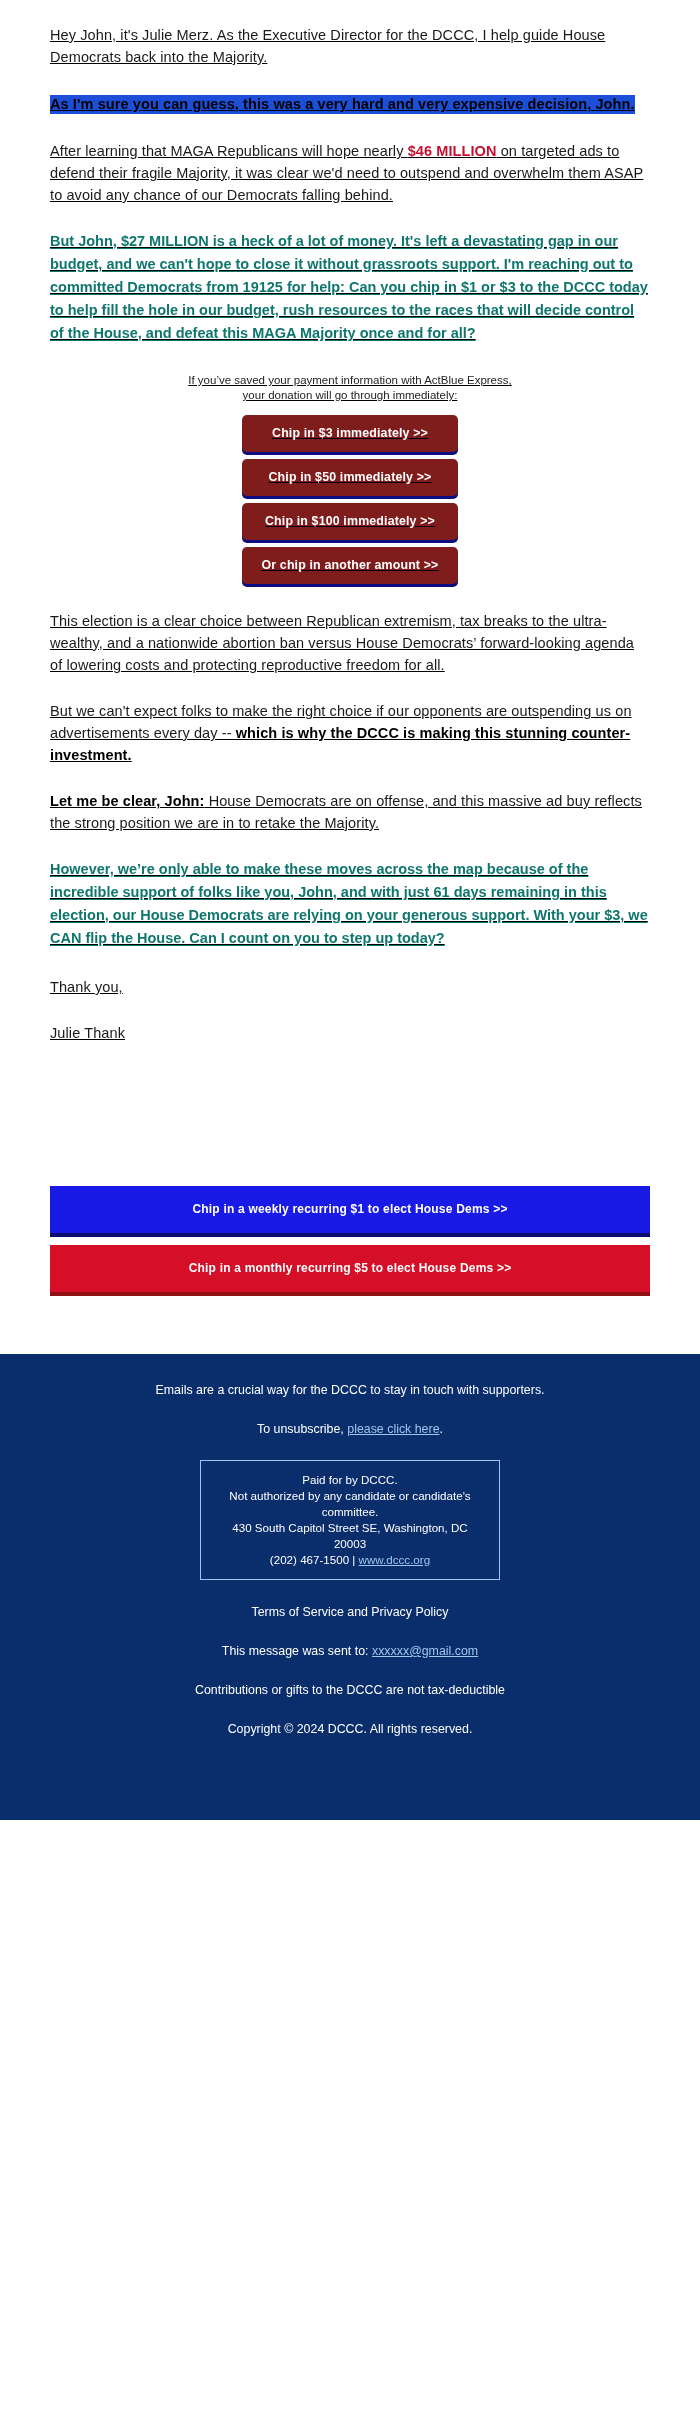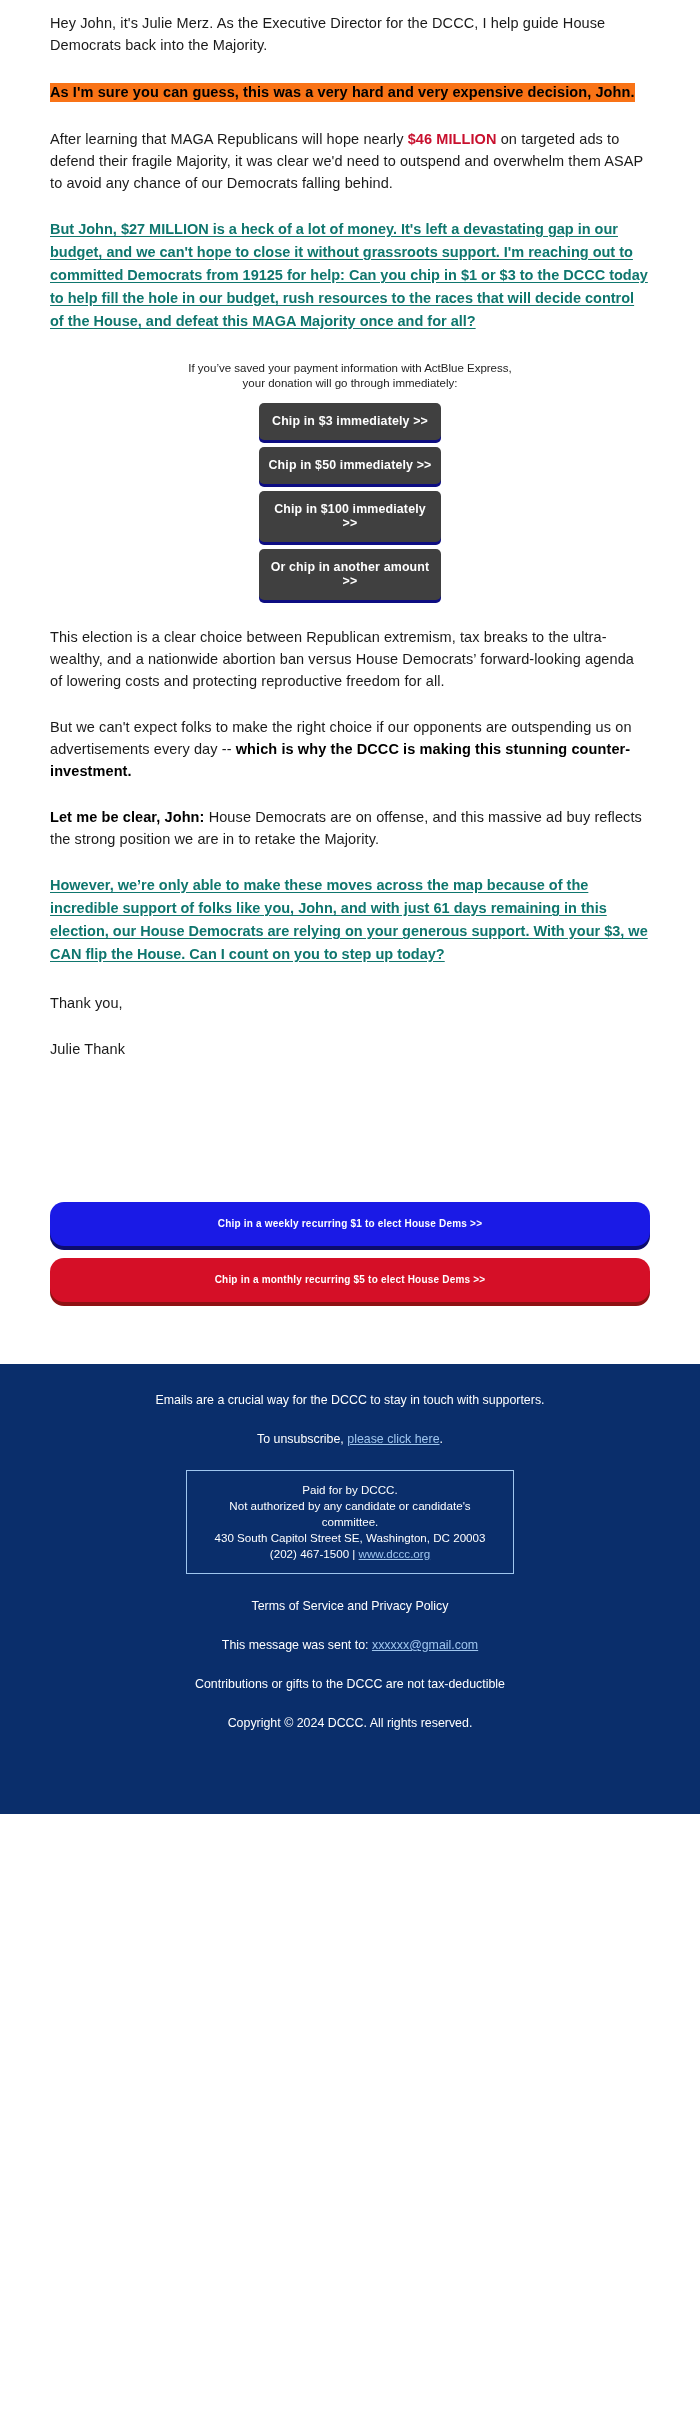--- a/index.html
+++ b/index.html
@@ -20,7 +20,8 @@
     position: relative;
   }
   .body-section {
-    padding: 4px 50px 0 50px;
+    padding: 16px 50px 0 50px;
+    text-decoration: underline;
   }
   p.body-para {
     font-size: 14.5px;

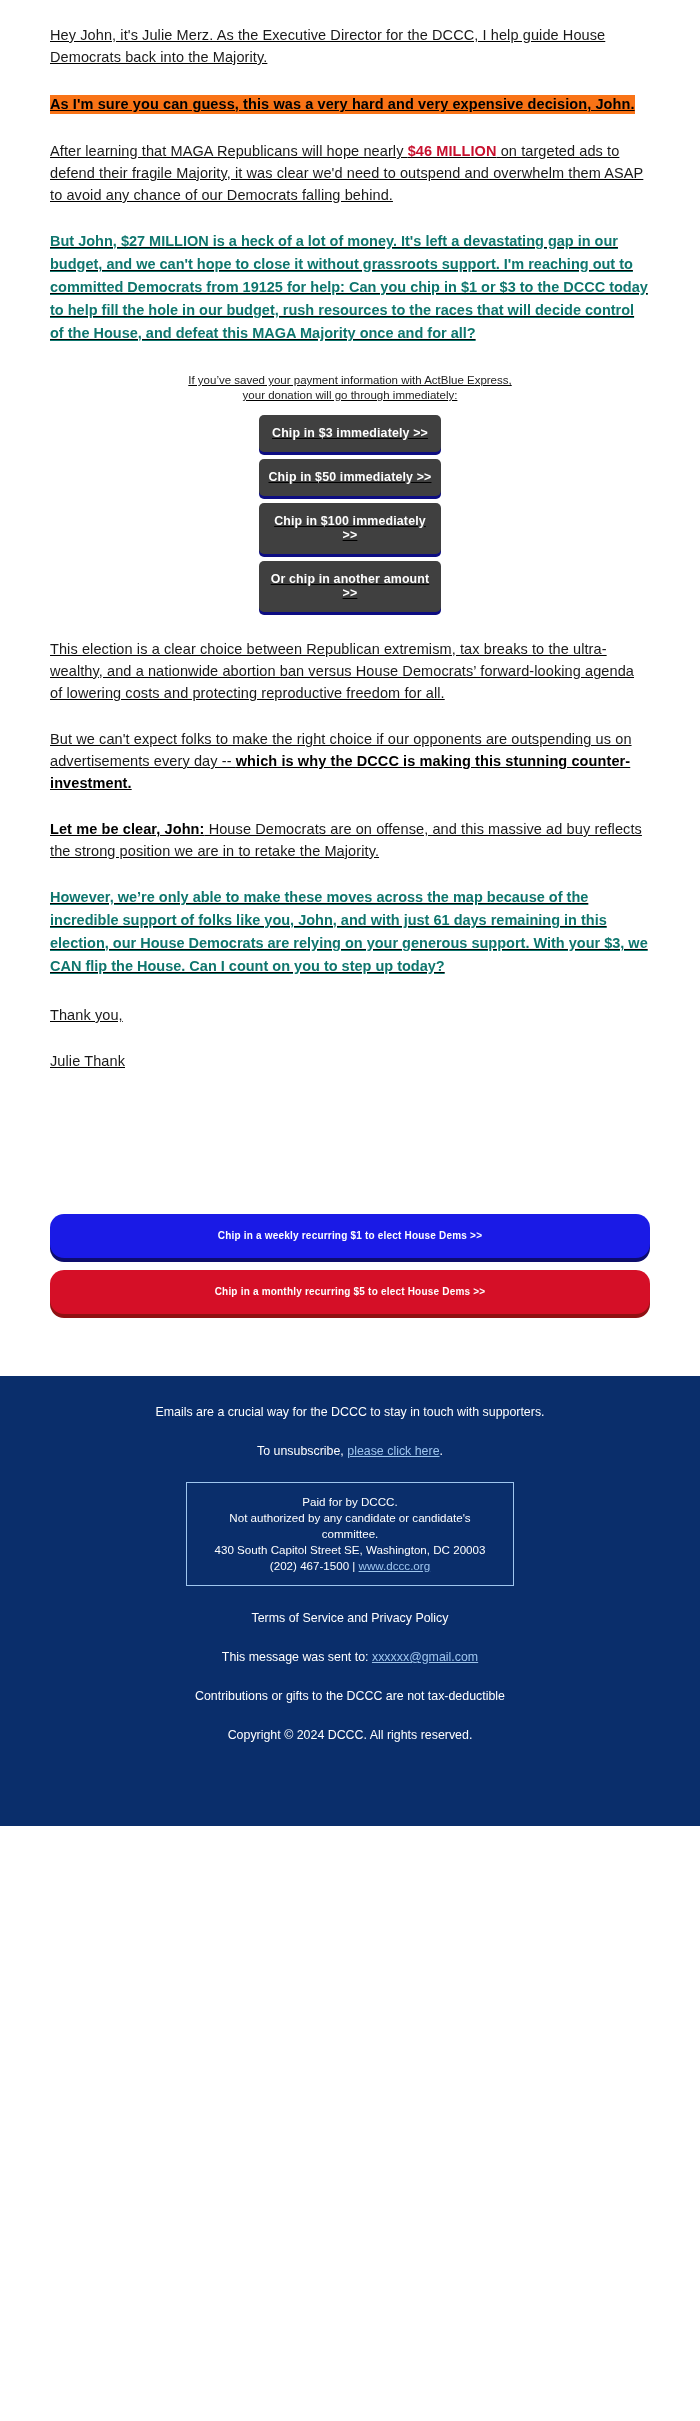--- a/index.html
+++ b/index.html
@@ -35,7 +35,7 @@
   }
   .b { font-weight: bold; color:#000; }
   .hl {
-    background: #f97316;
+    background: #1d4ed8;
     font-weight: bold;
     color: #000000;
     box-decoration-break: clone;

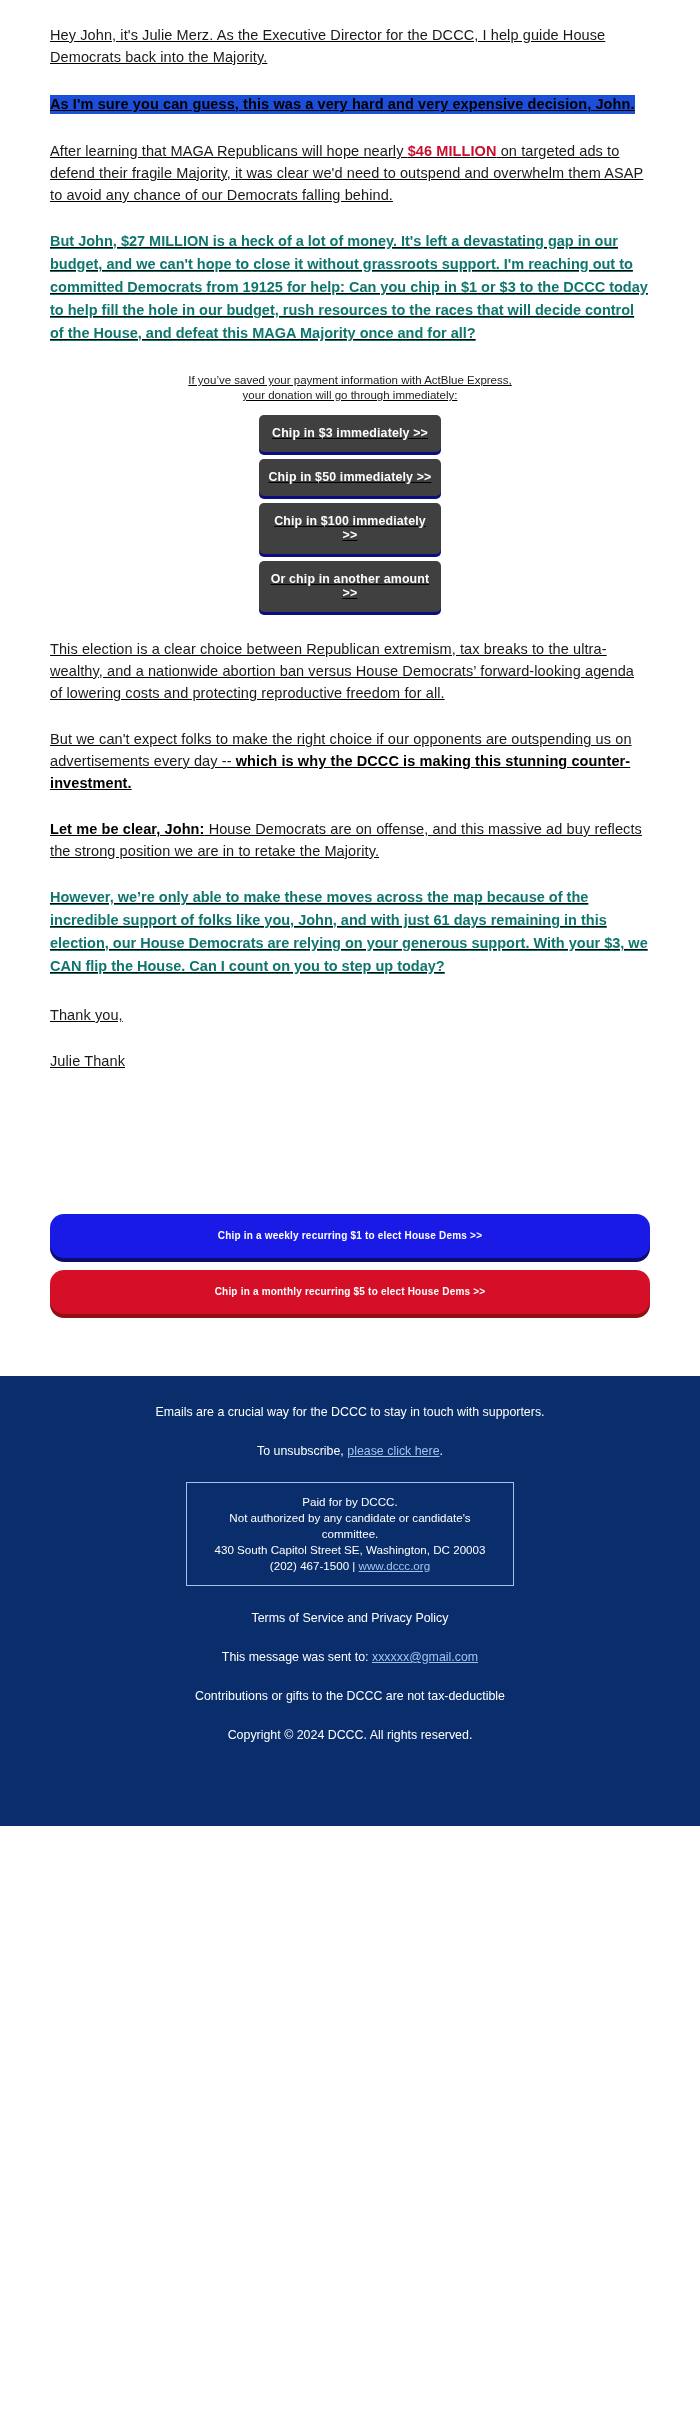--- a/index.html
+++ b/index.html
@@ -77,9 +77,9 @@
     gap: 7px;
   }
   .chip-btn {
-    width: 182px;
+    width: 216px;
     box-sizing: border-box;
-    background: #404040;
+    background: #7f1d1d;
     color: #ffffff;
     font-size: 12.4px;
     font-weight: bold;

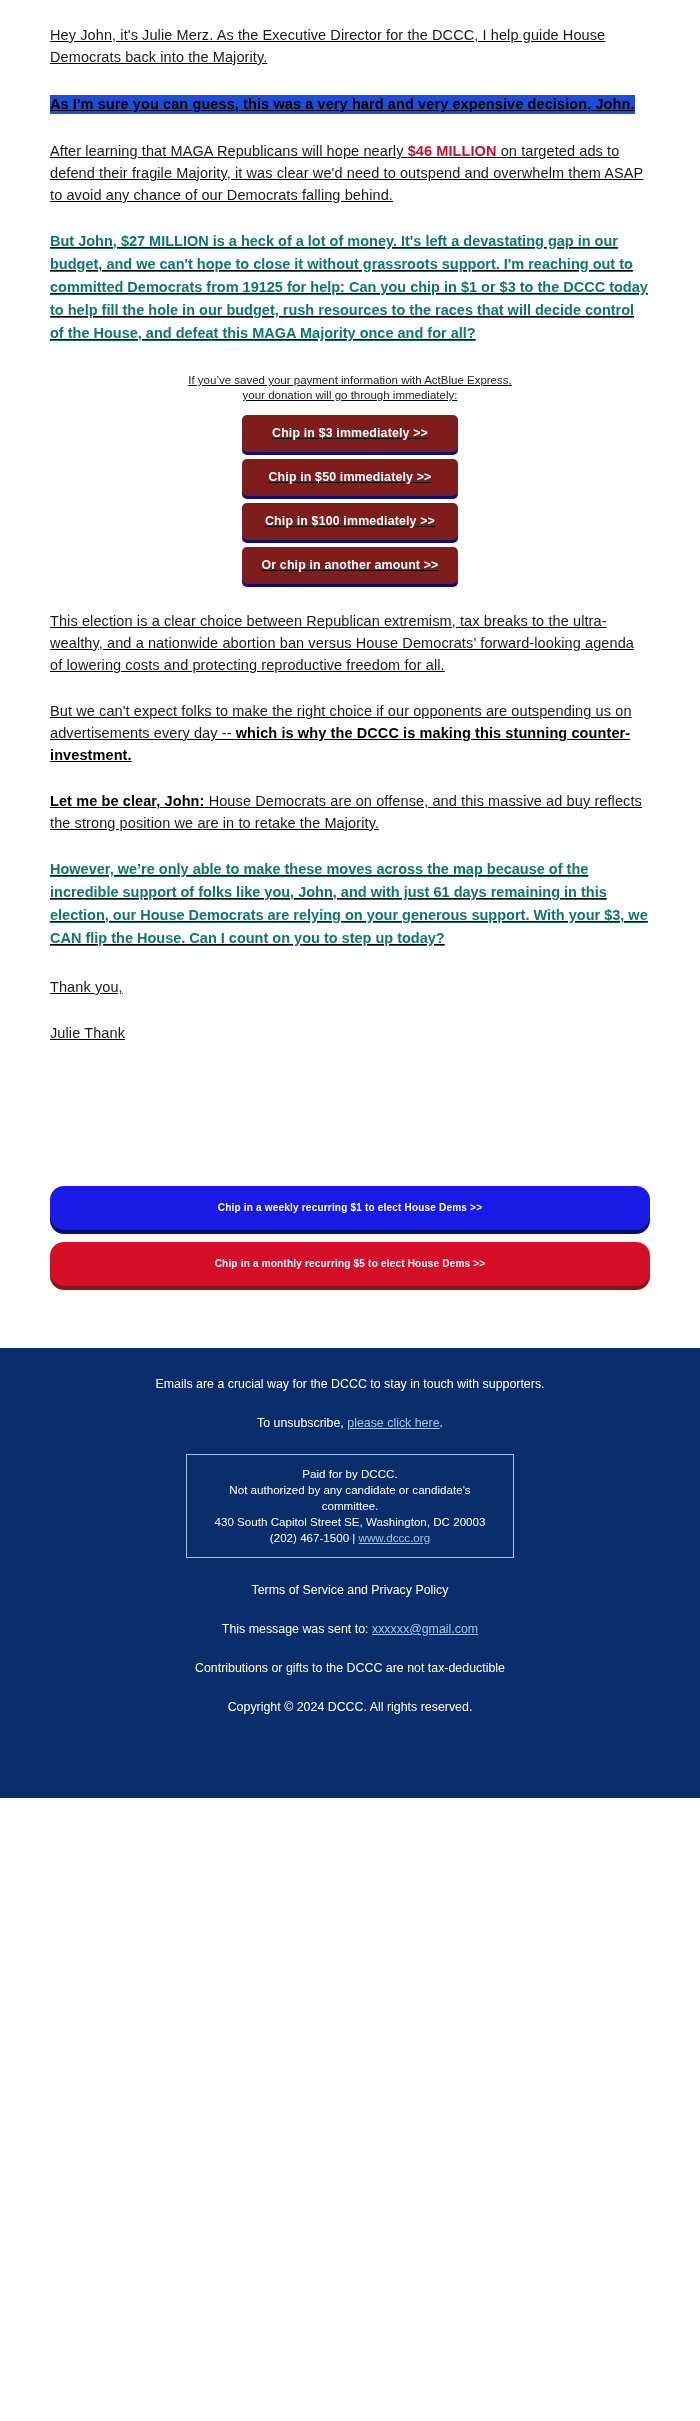--- a/index.html
+++ b/index.html
@@ -105,12 +105,12 @@
     width: 100%;
     box-sizing: border-box;
     text-align: center;
-    font-size: 10px;
+    font-size: 12px;
     font-weight: bold;
     color: #ffffff;
     padding: 16px 8px 17px 8px;
     border: none;
-    border-radius: 14px;
+    border-radius: 0;
     letter-spacing: .2px;
     cursor: pointer;
     font-family: "Liberation Sans", sans-serif;

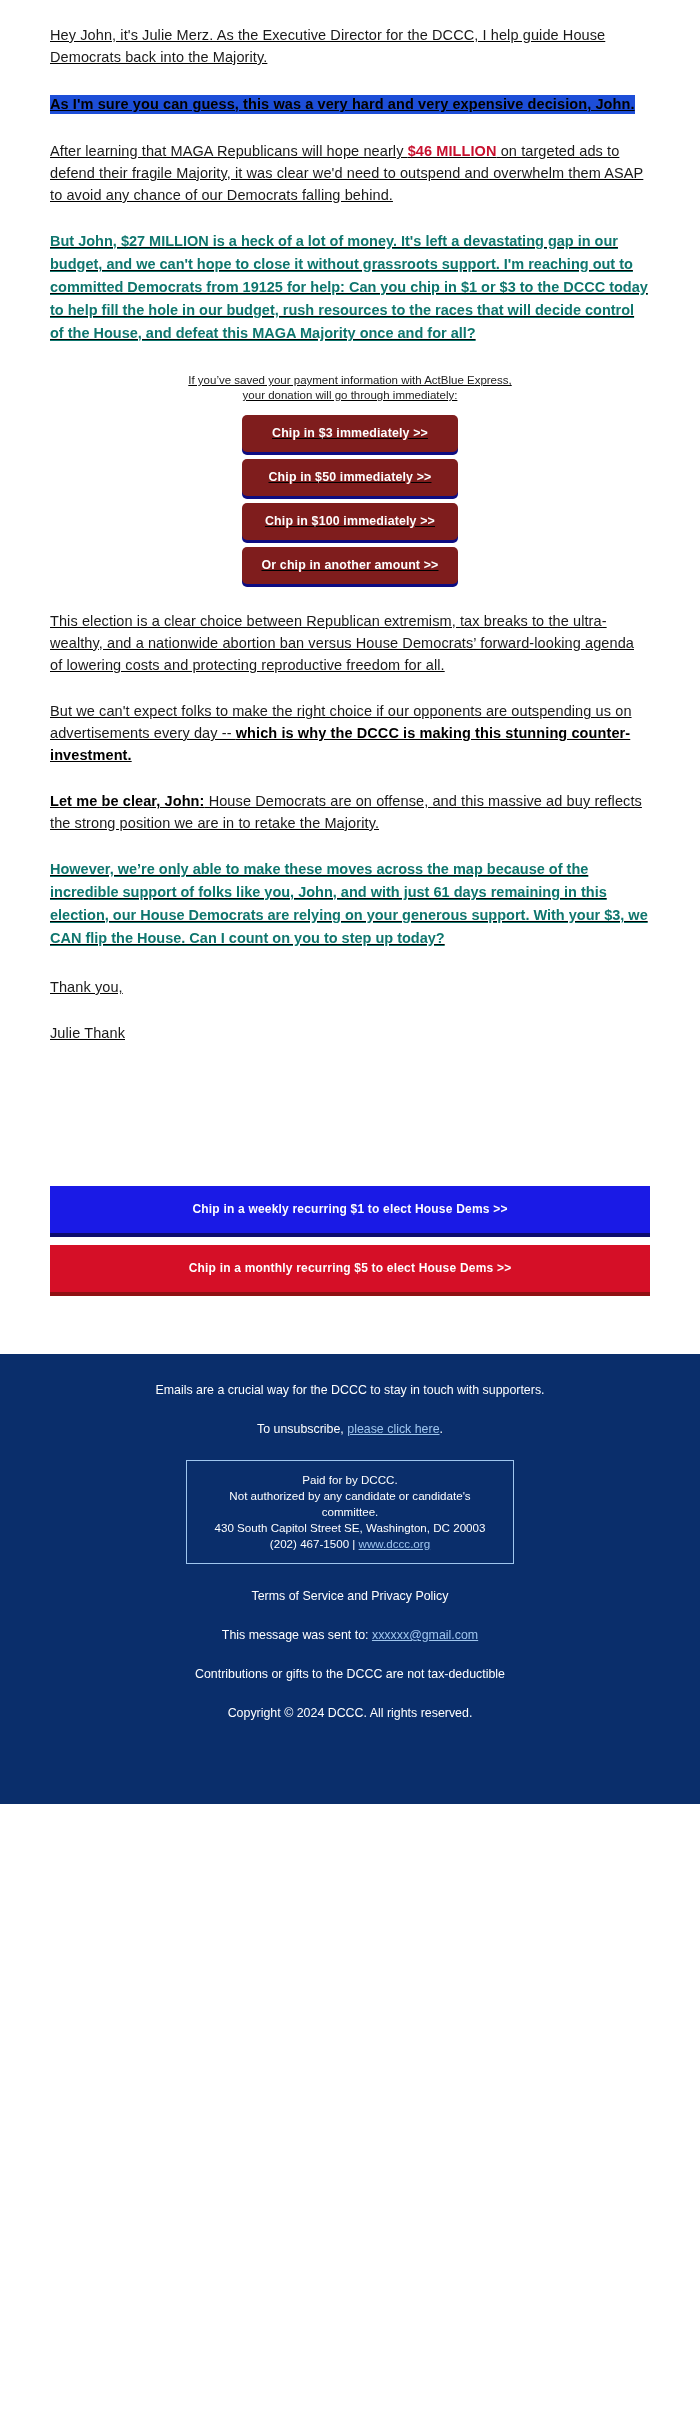--- a/index.html
+++ b/index.html
@@ -146,7 +146,7 @@
     border: 1px solid #9fc6ef;
     padding: 11px 14px 11px 14px;
     margin: 2px auto 24px auto;
-    width: 328px;
+    width: 300px;
     box-sizing: border-box;
   }
   .paid-box div {

